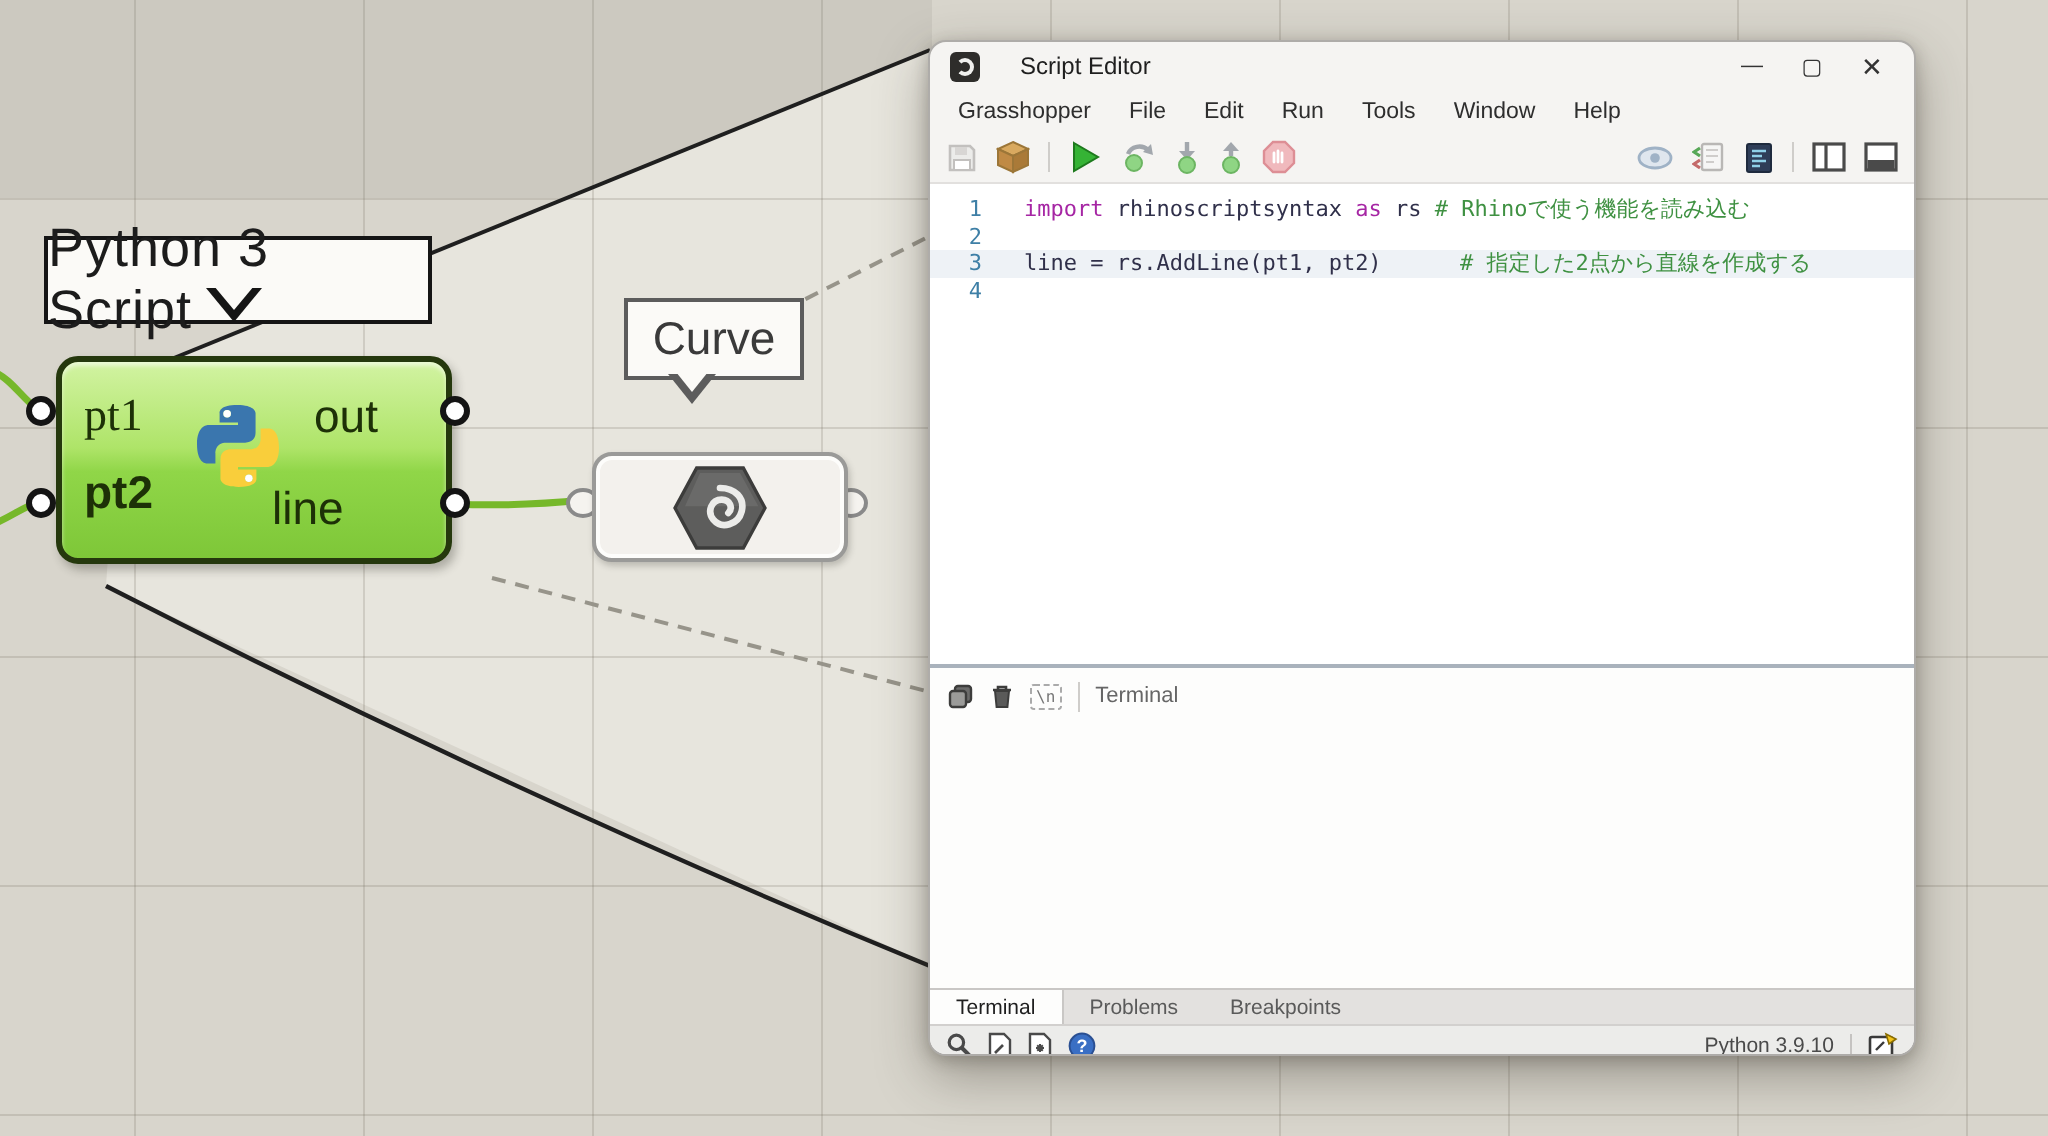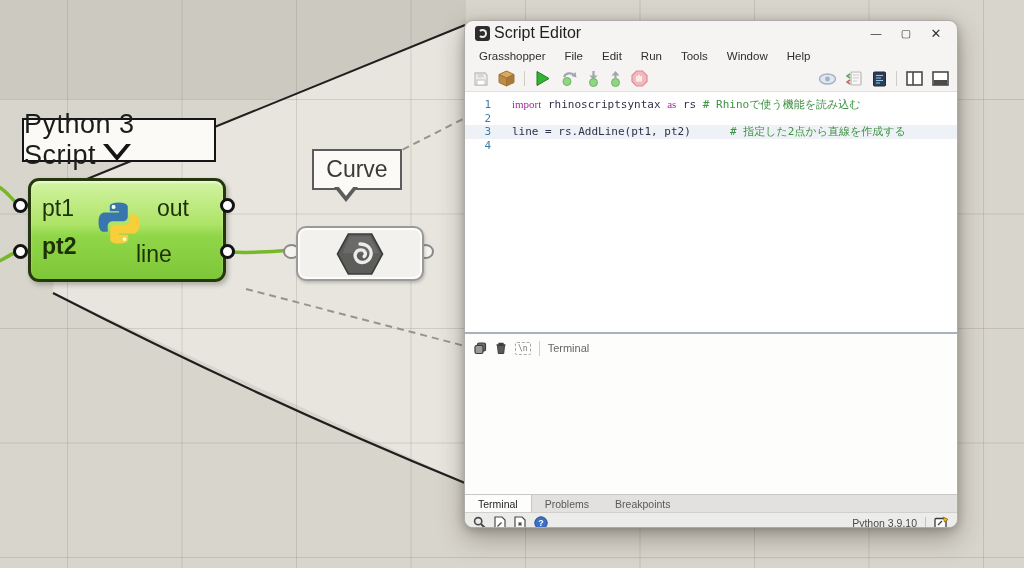--- a/index.html
+++ b/index.html
@@ -52,7 +52,7 @@
   #title-icon{width:15px;height:15px;border-radius:3px;background:#2e2d2b;position:relative;}
   #title-icon:after{content:"";position:absolute;left:3px;top:3px;width:9px;height:9px;border-radius:50%;
     border:2px solid #f0f0ee;border-left-color:transparent;box-sizing:border-box;}
-  #title-text{margin-left:4px;font-size:16px;color:#1f1f1f;}
+  #title-text{margin-left:20px;font-size:12px;color:#1f1f1f;}
   .wctl{width:30px;height:20px;display:flex;align-items:center;justify-content:center;
     font-size:11px;color:#333;}
   #menubar{display:flex;align-items:center;height:21px;padding-left:14px;gap:19px;font-size:11.5px;color:#2e2e2e;}

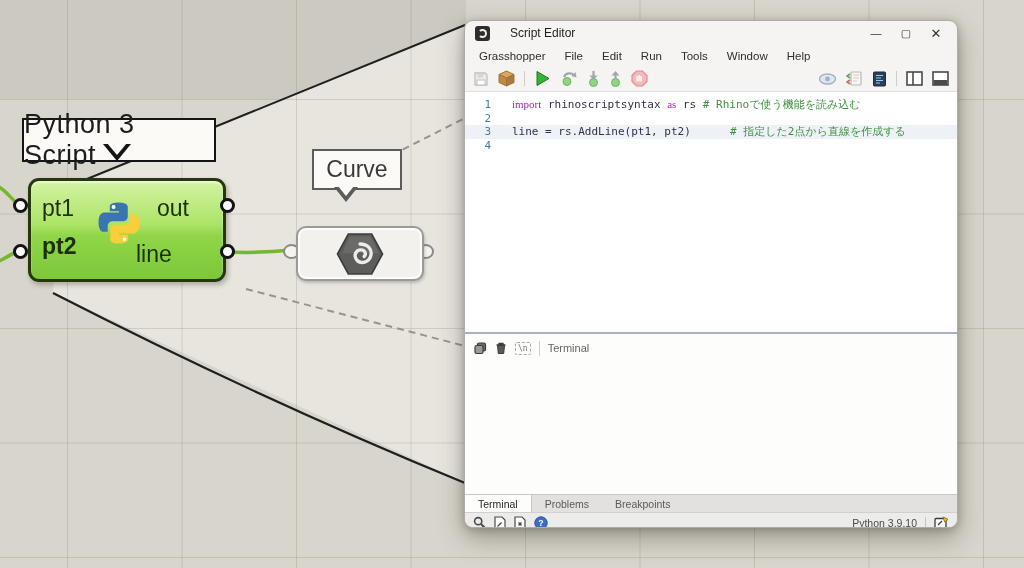--- a/index.html
+++ b/index.html
@@ -68,7 +68,7 @@
   .crow.cur{background:#eef2f6;}
   .gut{width:26px;text-align:right;color:#3e7fa6;flex:none;}
   .ctext{margin-left:21px;position:relative;flex:1;color:#30304a;}
-  .kw{color:#a626a4;font-family:Liberation Serif, serif;}
+  .kw{color:#a626a4;}
   .cm{color:#3f9142;}
   .cm3{position:absolute;left:218px;top:0;}
   #split{height:2px;background:#a9b2bc;}

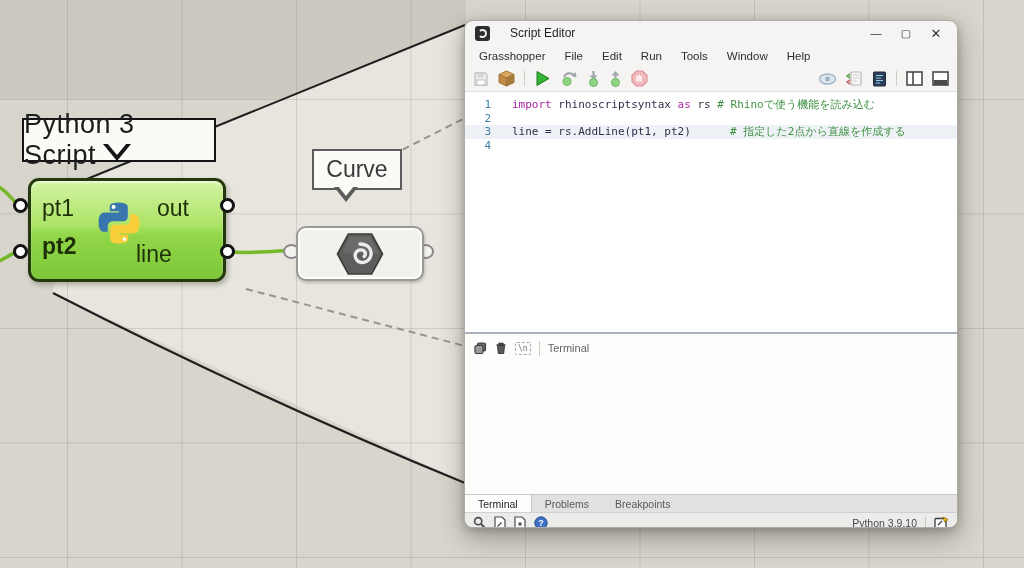--- a/index.html
+++ b/index.html
@@ -112,7 +112,7 @@
   <div class="abs" id="py-tail-i"></div>
 
   <div class="abs" id="py-comp"></div>
-  <span class="py-label" style="left:42px;top:195px;">pt1</span>
+  <span class="py-label" style="left:42px;top:195px;font-family:Liberation Serif, serif;">pt1</span>
   <span class="py-label" style="left:42px;top:233px;font-weight:bold;">pt2</span>
   <span class="py-label" style="left:157px;top:195px;">out</span>
   <span class="py-label" style="left:136px;top:241px;">line</span>

